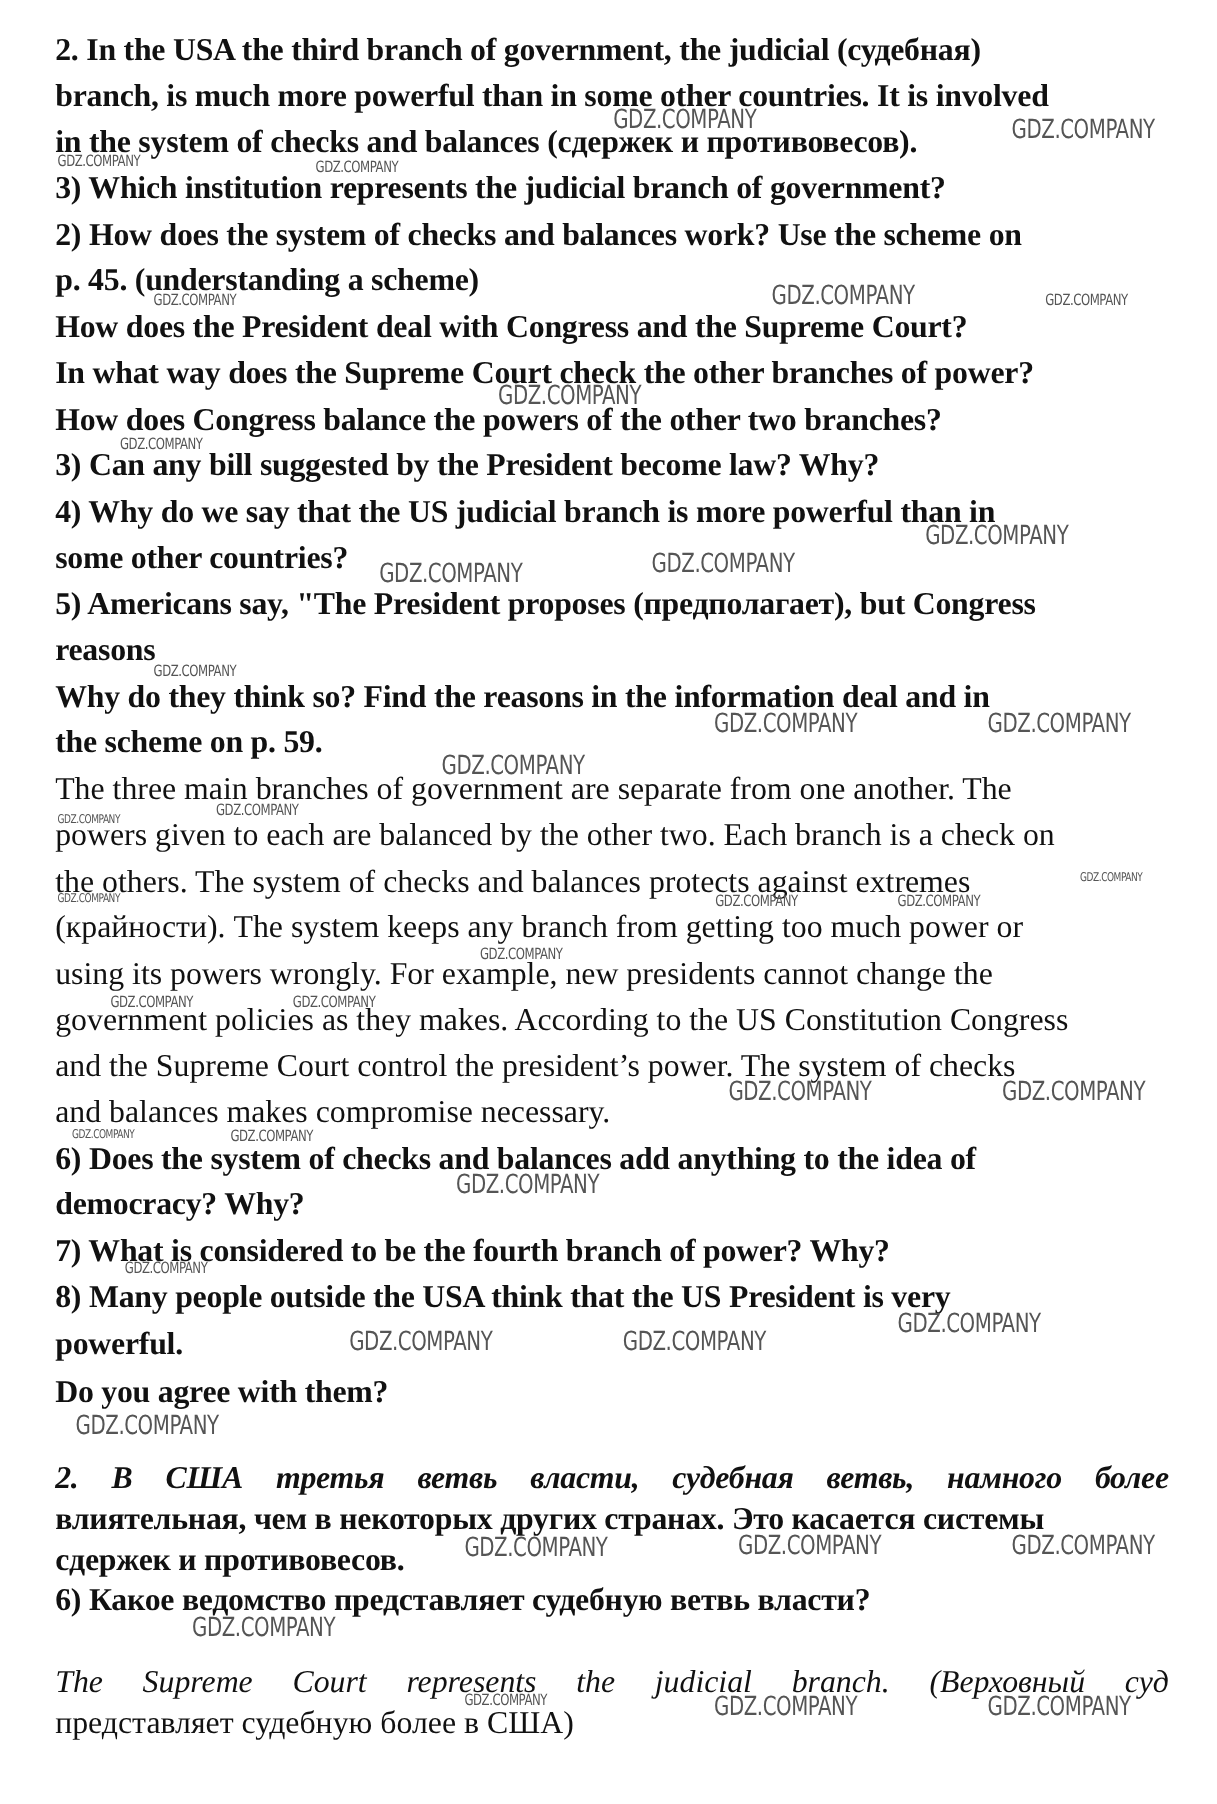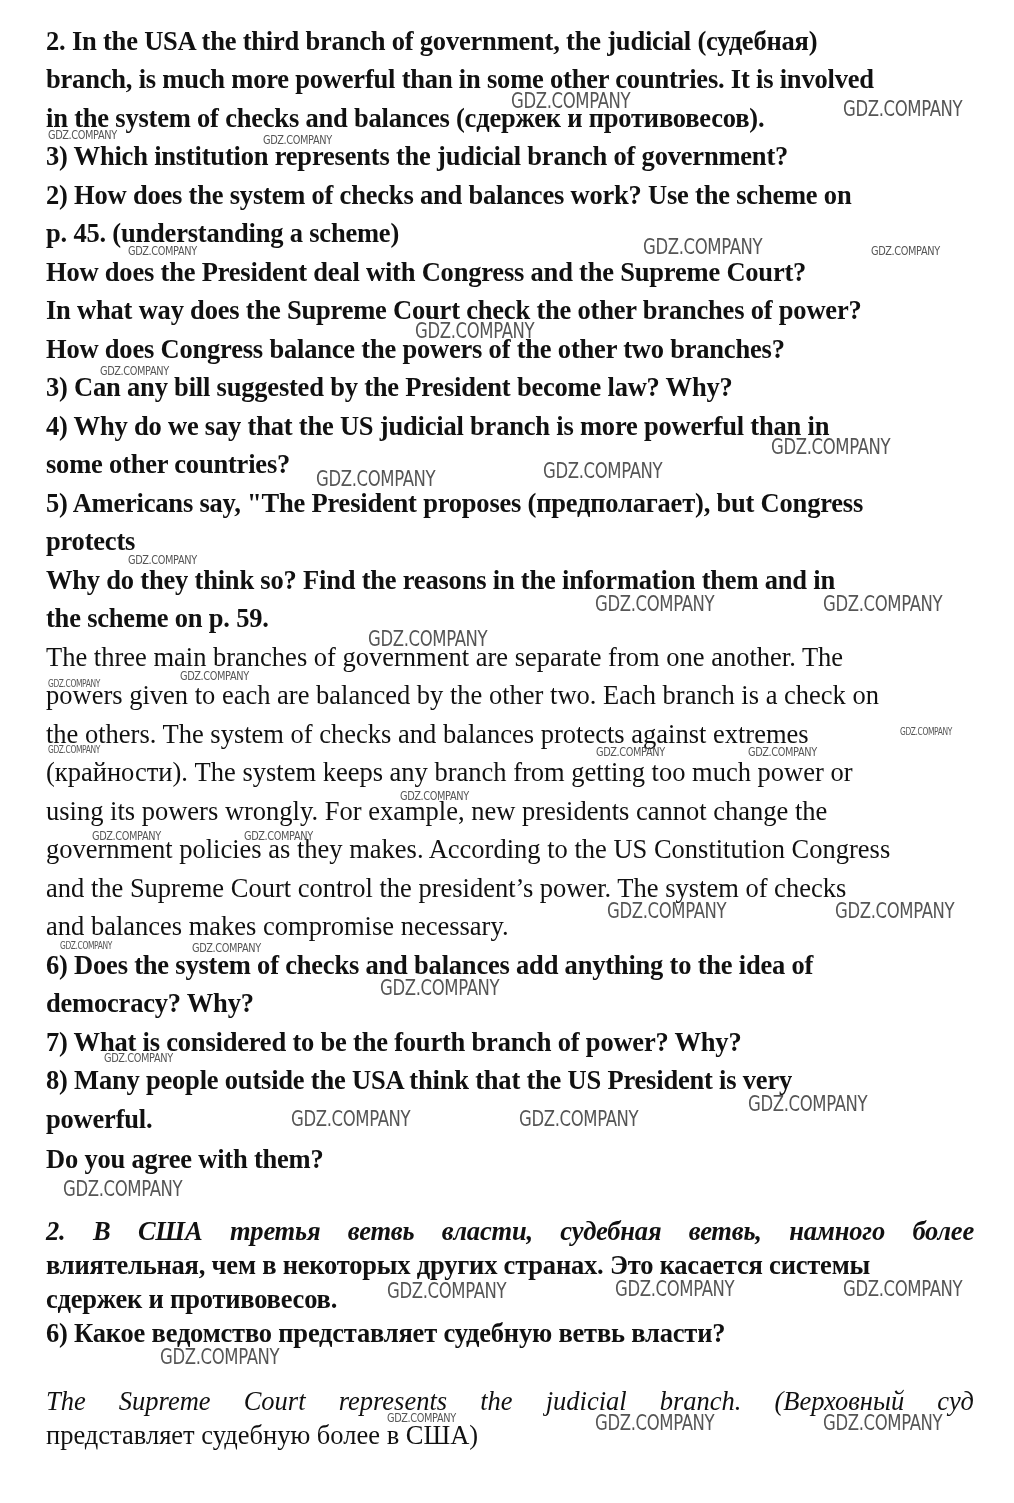--- a/index.html
+++ b/index.html
@@ -37,7 +37,7 @@
   <div class="line b" style="top:449px">some other countries?</div>
 
   <div class="line b" style="top:488px">5) Americans say, "The President proposes (предполагает), but Congress</div>
-  <div class="line b" style="top:526px">protects</div>
+  <div class="line b" style="top:526px">reasons</div>
   <div class="line b" style="top:565px">Why do they think so? Find the reasons in the information them and in</div>
   <div class="line b" style="top:603px">the scheme on p. 59.</div>
 

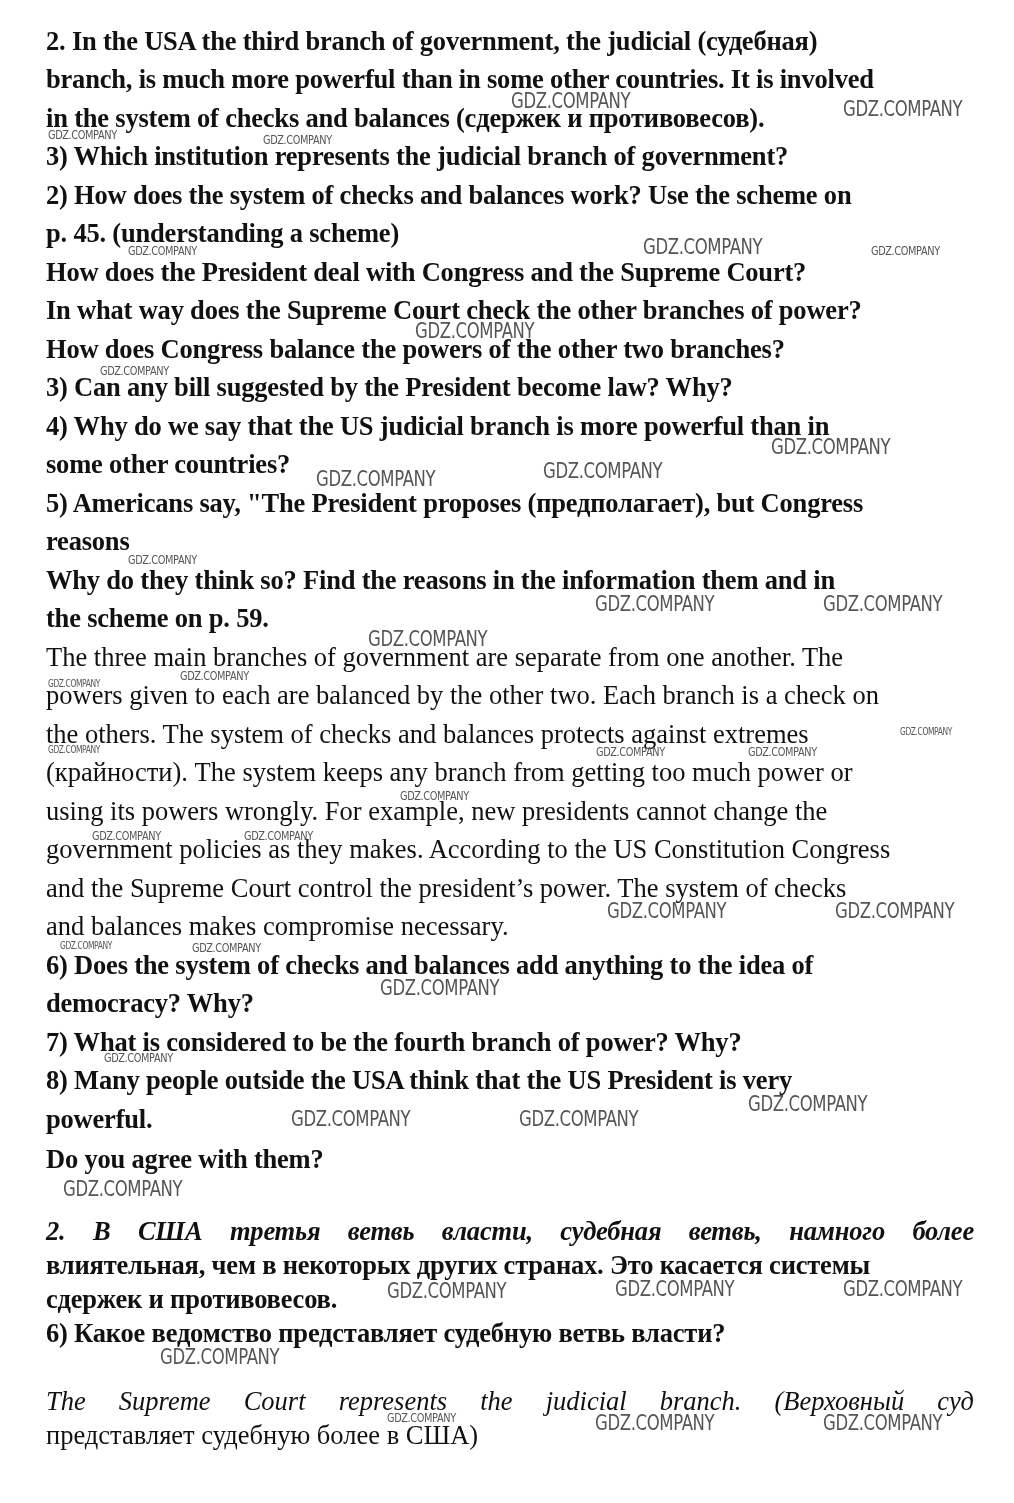--- a/index.html
+++ b/index.html
@@ -38,7 +38,7 @@
 
   <div class="line b" style="top:488px">5) Americans say, "The President proposes (предполагает), but Congress</div>
   <div class="line b" style="top:526px">reasons</div>
-  <div class="line b" style="top:565px">Why do they think so? Find the reasons in the information them and in</div>
+  <div class="line b" style="top:565px">Why do they think so? Find the reasons in the information deal and in</div>
   <div class="line b" style="top:603px">the scheme on p. 59.</div>
 
   <div class="line n" style="top:642px">The three main branches of government are separate from one another. The</div>

